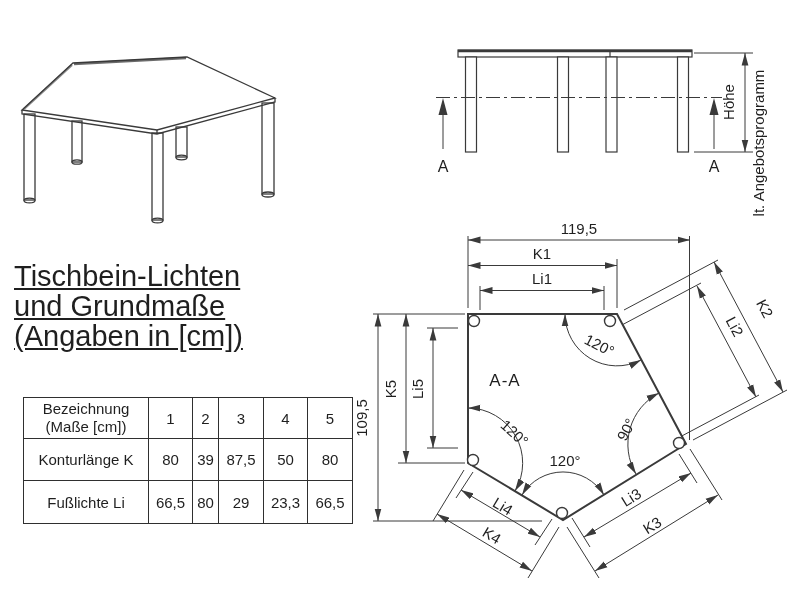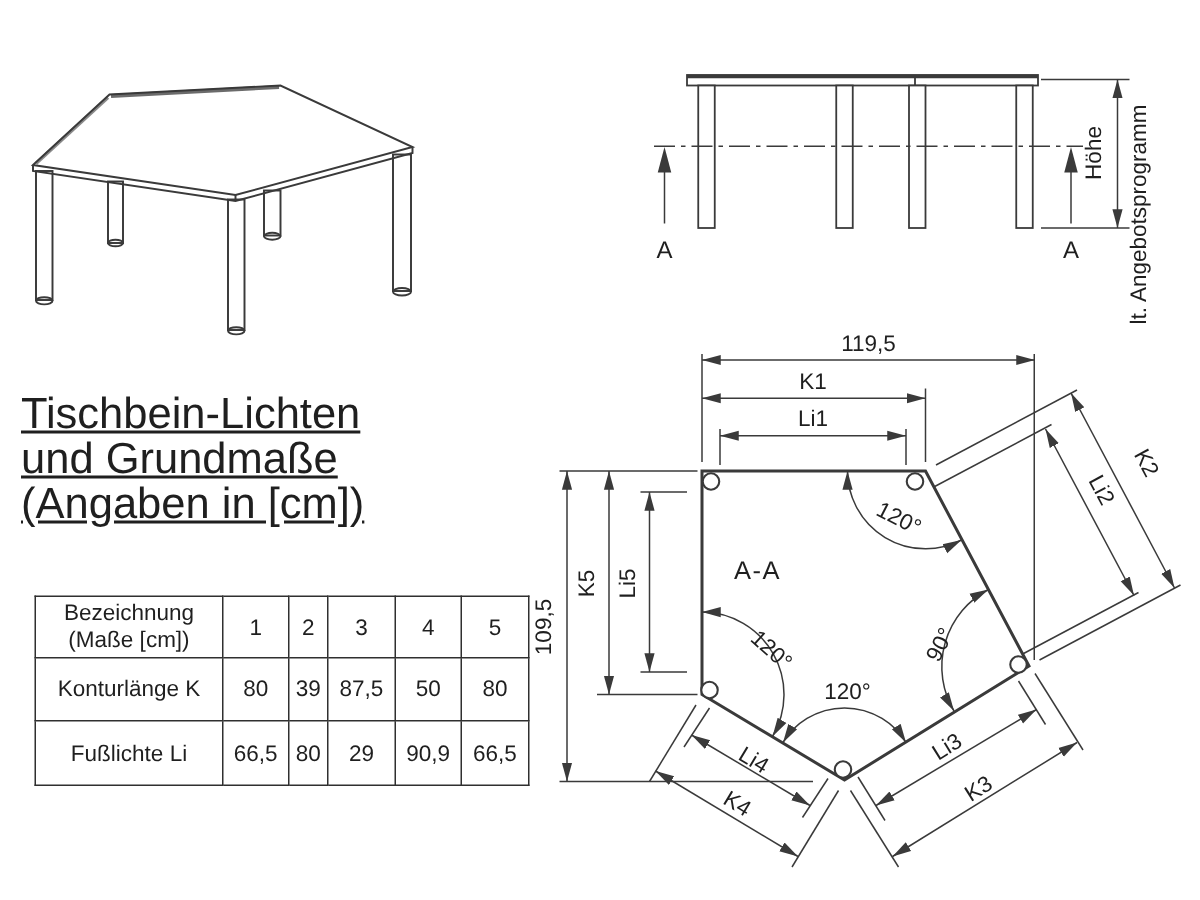--- a/index.html
+++ b/index.html
@@ -216,7 +216,7 @@
     <td>66,5</td>
     <td>80</td>
     <td>29</td>
-    <td>90,9</td>
+    <td>23,3</td>
     <td>66,5</td>
   </tr>
 </tbody>

